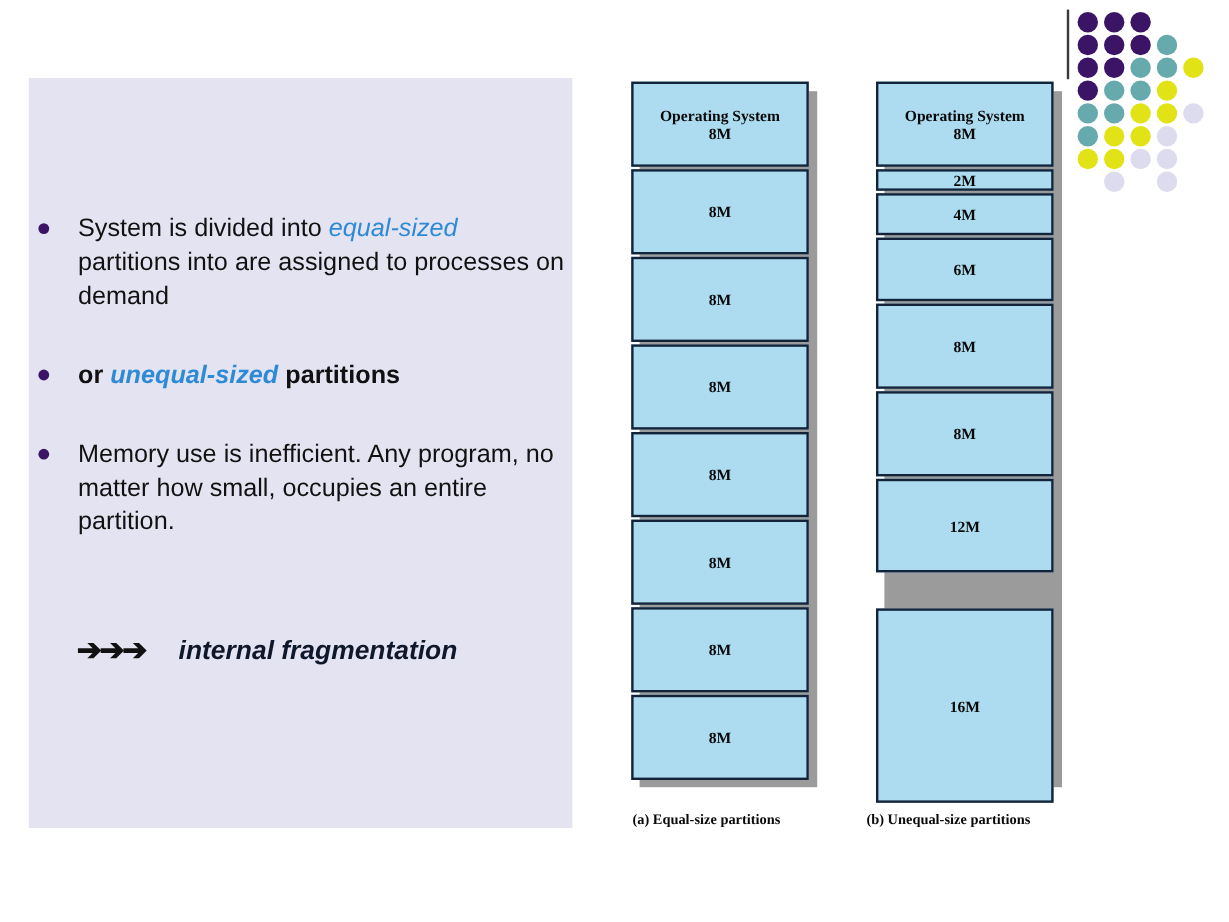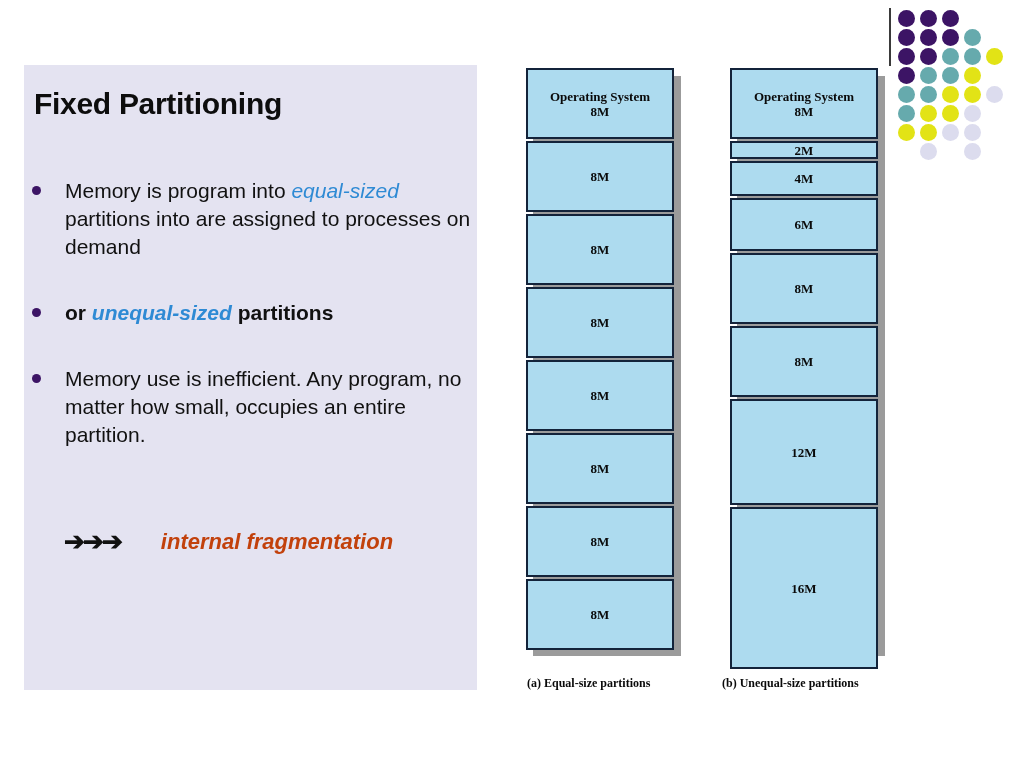--- a/index.html
+++ b/index.html
@@ -180,7 +180,6 @@
   </div>
 
 <div id="text-panel">
-  <div id="page-title">Fixed Partitioning</div>
   <div id="bullet-list">
       <div class="bullet-row" style="margin-bottom: 38px;">
         <span class="bullet-dot" style="background: rgb(60, 20, 101);"></span>

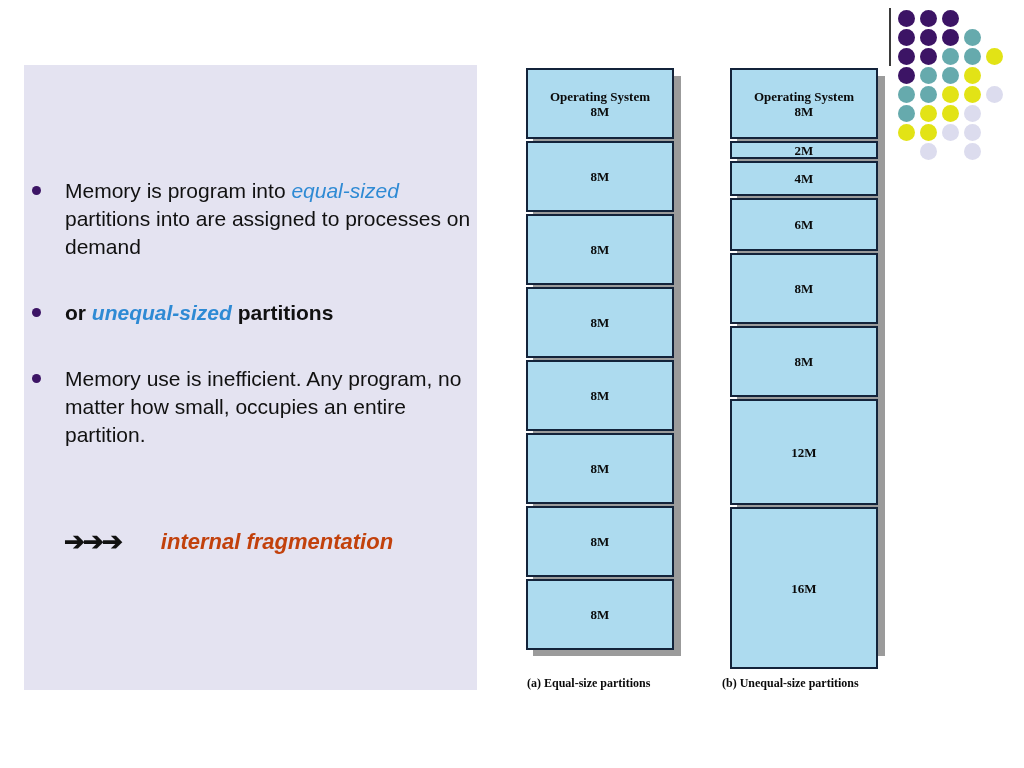--- a/index.html
+++ b/index.html
@@ -183,7 +183,7 @@
   <div id="bullet-list">
       <div class="bullet-row" style="margin-bottom: 38px;">
         <span class="bullet-dot" style="background: rgb(60, 20, 101);"></span>
-        <span class="bullet-text"><span>Memory is program into </span><span class="hl" style="color: rgb(46, 138, 212); text-align: center;">equal-sized</span><span> partitions into are assigned to processes on demand</span></span>
+        <span class="bullet-text"><span>System is divided into </span><span class="hl" style="color: rgb(46, 138, 212); text-align: center;">equal-sized</span><span> partitions into are assigned to processes on demand</span></span>
       </div>
       <div class="bullet-row" style="margin-bottom: 38px; font-weight: bold;">
         <span class="bullet-dot" style="background: rgb(60, 20, 101);"></span>

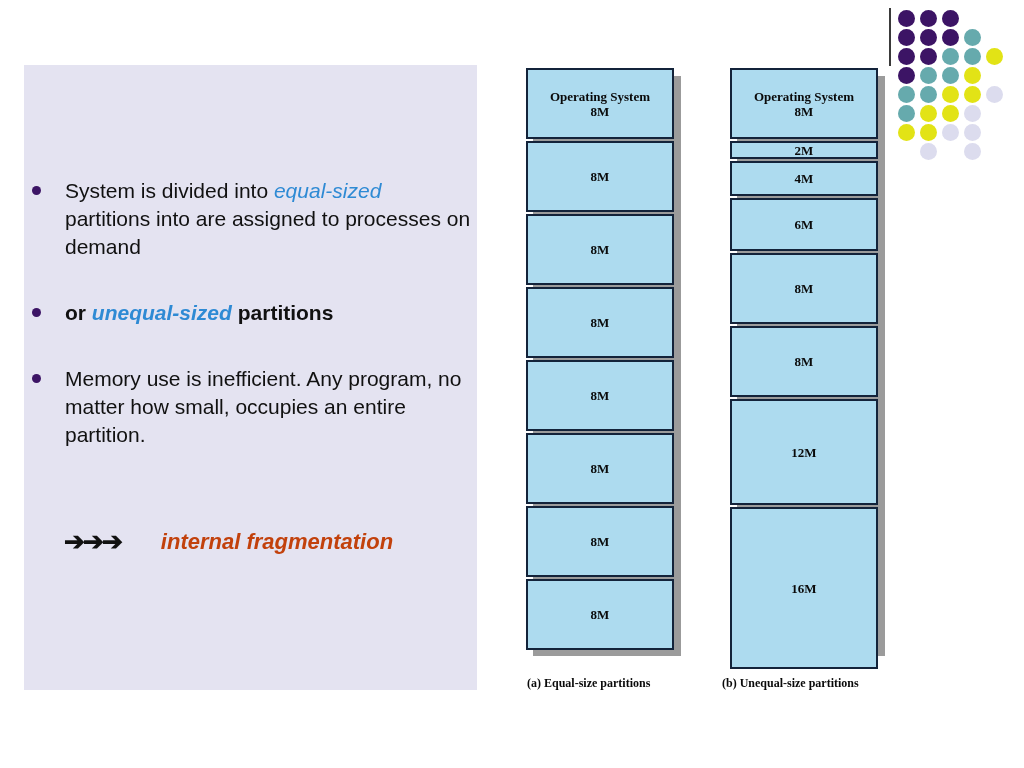--- a/index.html
+++ b/index.html
@@ -249,7 +249,7 @@
     <div class="mem-block" style="background: rgb(173, 219, 239); border-color: rgb(19, 35, 58); left: 0px; top: 258px; width: 148px; height: 71px;">
       <div>8M</div>
     </div>
-    <div class="mem-block" style="background: rgb(173, 219, 239); border-color: rgb(19, 35, 58); left: 0px; top: 331px; width: 148px; height: 106px;">
+    <div class="mem-block" style="background: rgb(173, 219, 239); border-color: rgb(19, 35, 58); left: 0px; top: 331px; width: 148px; height: 78px;">
       <div>12M</div>
     </div>
     <div class="mem-block" style="background: rgb(173, 219, 239); border-color: rgb(19, 35, 58); left: 0px; top: 439px; width: 148px; height: 162px;">

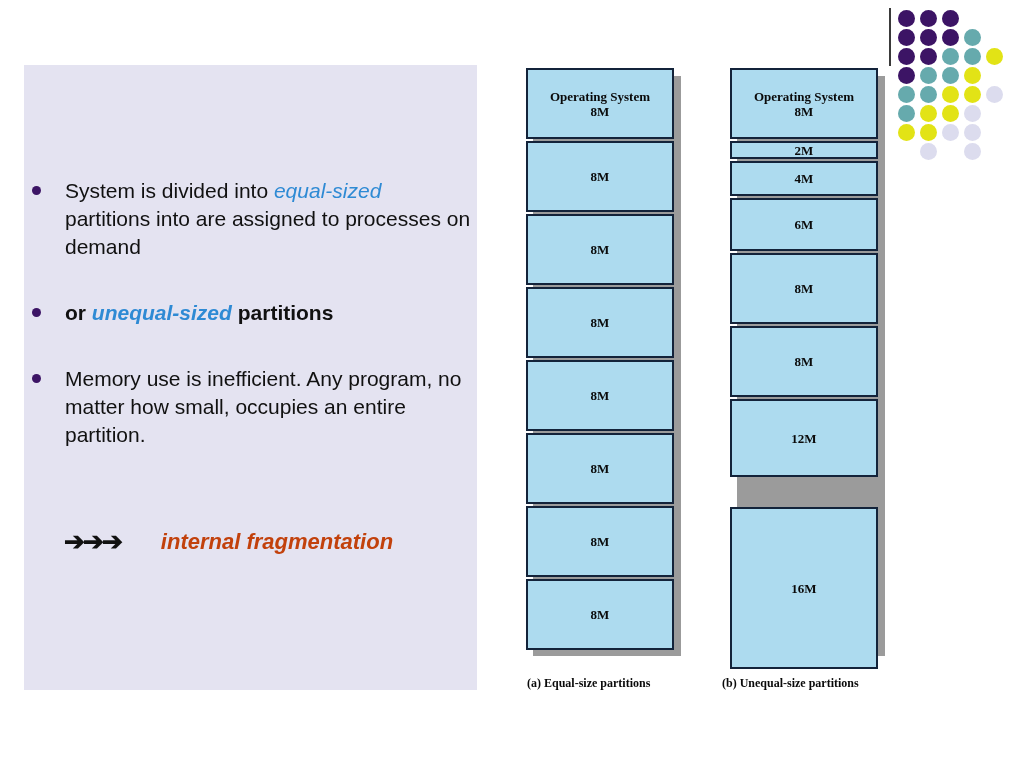--- a/index.html
+++ b/index.html
@@ -100,11 +100,11 @@
     font-weight: bold;
   }
   #frag-label {
-    margin-left: 40px;
+    margin-left: 28px;
     font-size: 22px;
     font-weight: bold;
     font-style: italic;
-    color: #c2410c;
+    color: #0f172a;
   }
 
   

